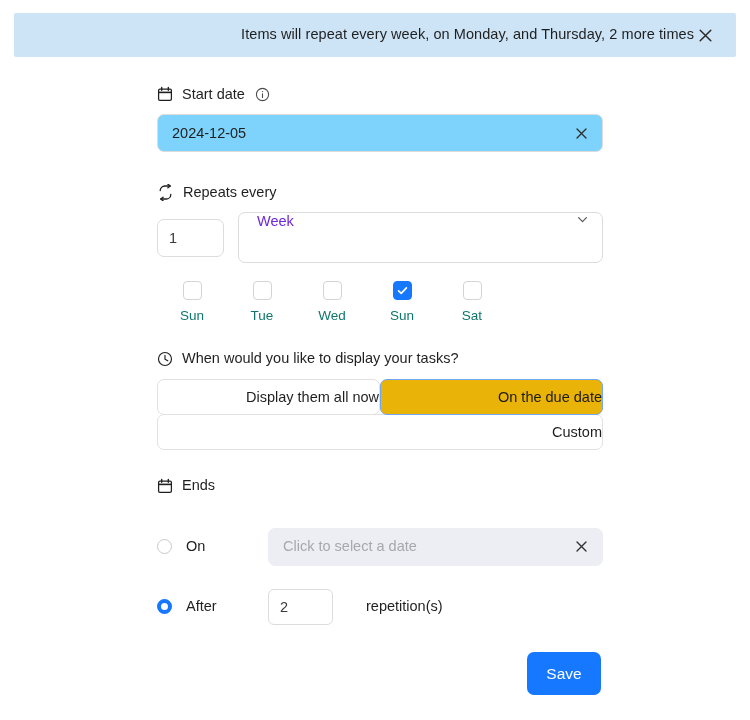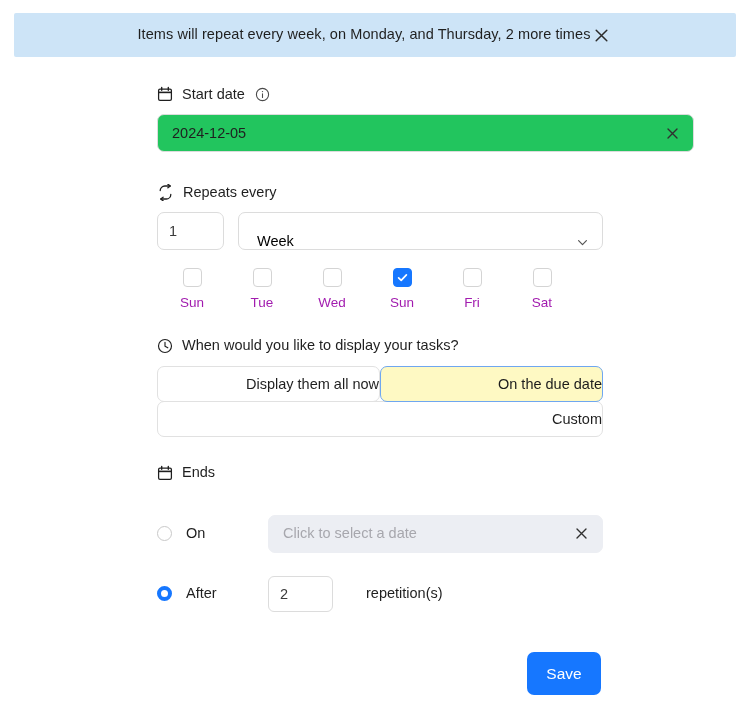--- a/index.html
+++ b/index.html
@@ -31,7 +31,7 @@
     background: #cde4f7;
     display: flex;
     align-items: center;
-    justify-content: center;
+    justify-content: flex-end;
     padding: 0 20px 0 20px;
     border-radius: 2px;
   }

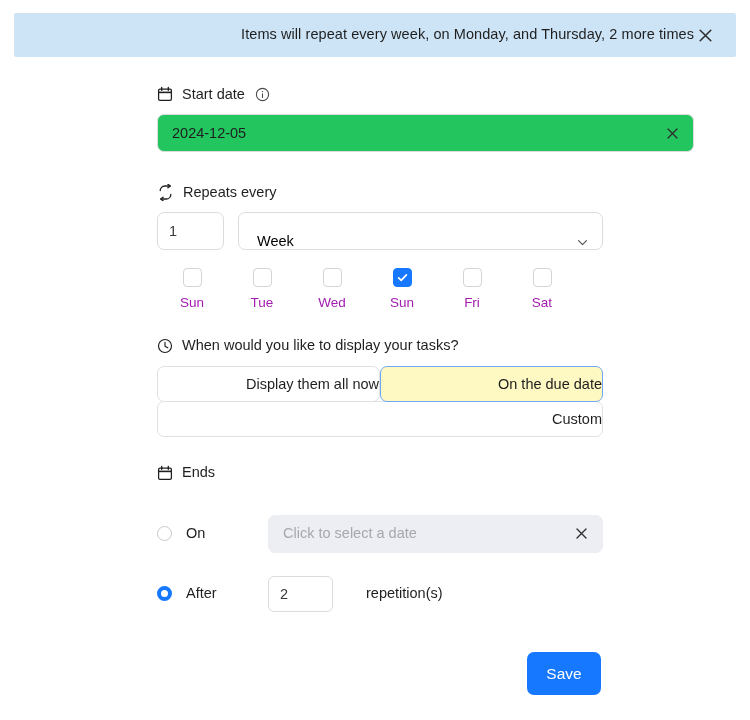--- a/index.html
+++ b/index.html
@@ -76,11 +76,11 @@
 
   
   .text-input {
-    width: 537px;
+    width: 446px;
     height: 38px;
     border: 1px solid #dcdcdc;
     border-radius: 7px;
-    background: #22c55e;
+    background: #7dd3fc;
     display: flex;
     align-items: center;
     padding: 0 13px 0 14px;

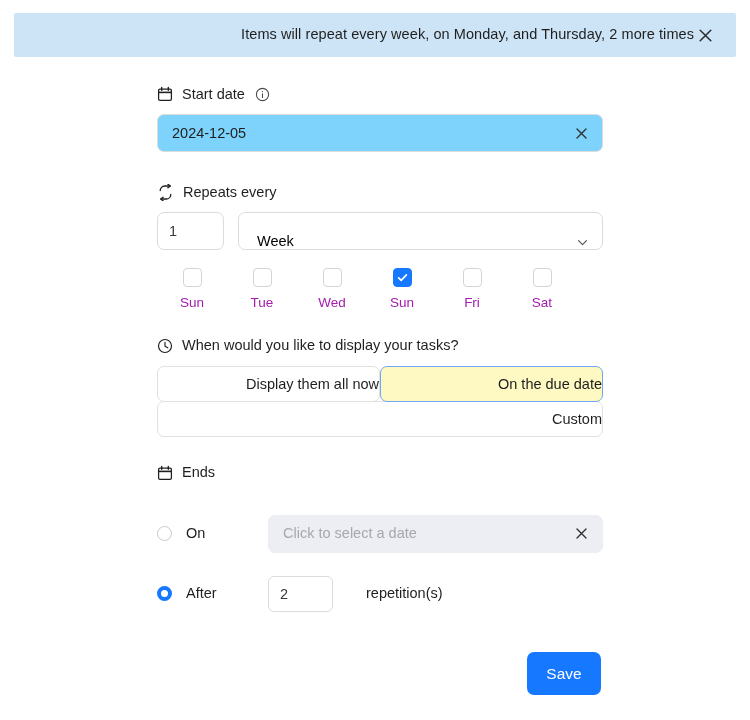--- a/index.html
+++ b/index.html
@@ -126,15 +126,15 @@
   }
   .select-input {
     width: 365px;
-    height: 38px;
+    height: 51px;
     border: 1px solid #dcdcdc;
     border-radius: 7px;
     background: #fff;
     display: flex;
-    align-items: flex-end;
+    align-items: flex-start;
     padding: 0 13px 0 18px;
     font-size: 14.5px;
-    color: #000000;
+    color: #6d28d9;
     cursor: pointer;
   }
   .select-input .val { flex: 1; }

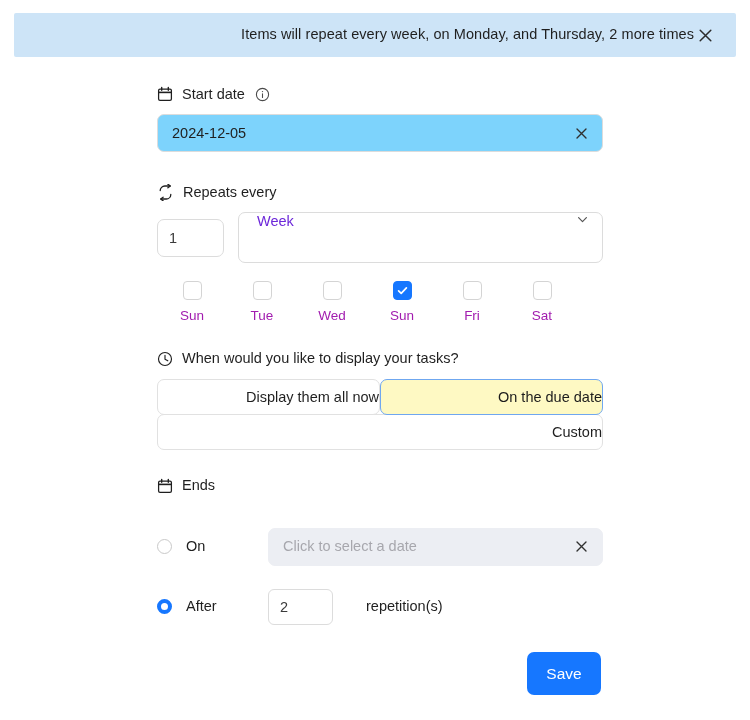--- a/index.html
+++ b/index.html
@@ -170,7 +170,7 @@
     border-color: #1677ff;
   }
   .cb svg { display: block; }
-  .day-name { font-size: 13.5px; color: #a21caf; line-height: 1; }
+  .day-name { font-size: 13.5px; color: #0f766e; line-height: 1; }
 
   
   .seg-wrap { width: 446px; }

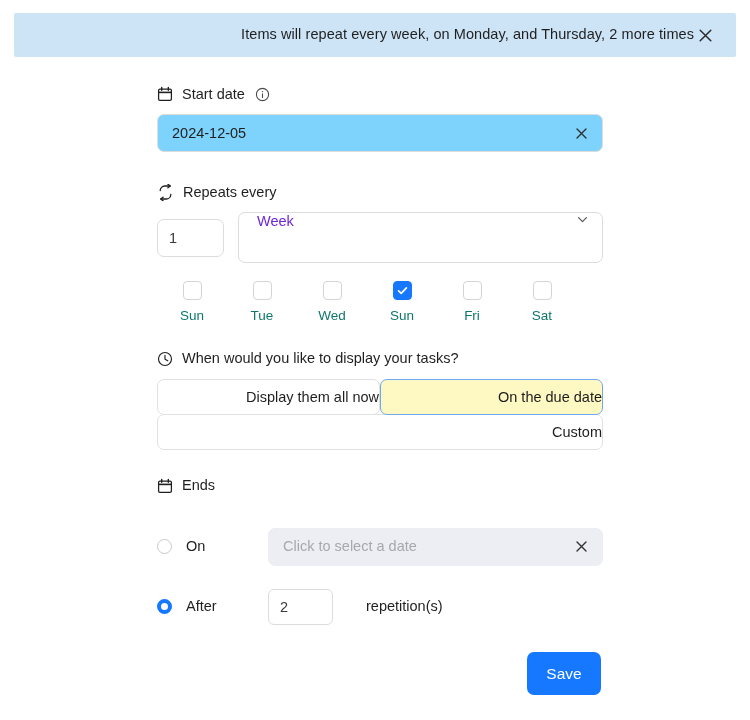--- a/index.html
+++ b/index.html
@@ -359,10 +359,6 @@
       </div>
       <div class="day">
         <span class="cb"></span>
-        <span class="day-name">Fri</span>
-      </div>
-      <div class="day">
-        <span class="cb"></span>
         <span class="day-name">Sat</span>
       </div>
     </div>

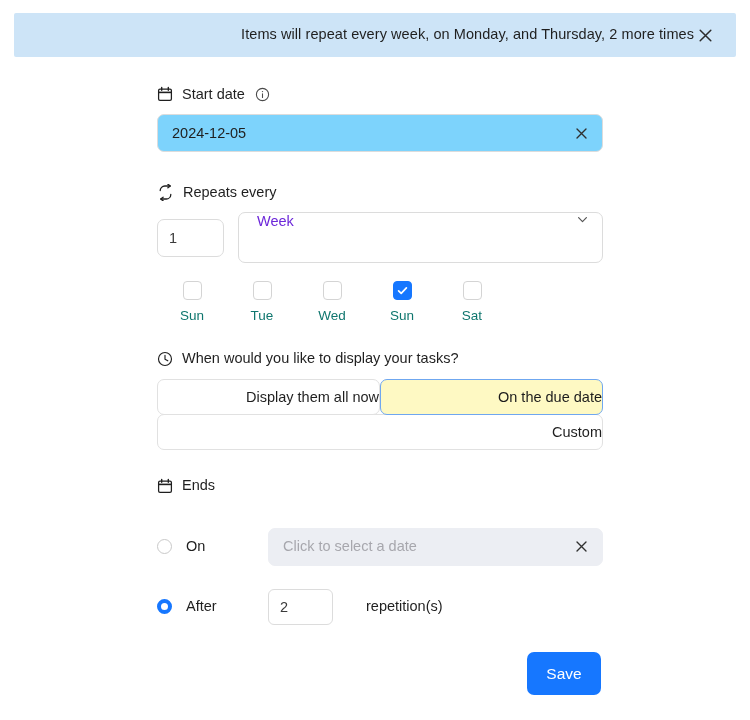--- a/index.html
+++ b/index.html
@@ -190,7 +190,7 @@
   .seg-half { width: 223px; }
   .seg-full { width: 446px; margin-top: -1px; }
   .seg.active {
-    background: #fef9c3;
+    background: #eab308;
     border-color: #6fa7f0;
     color: #1c1c1c;
   }

